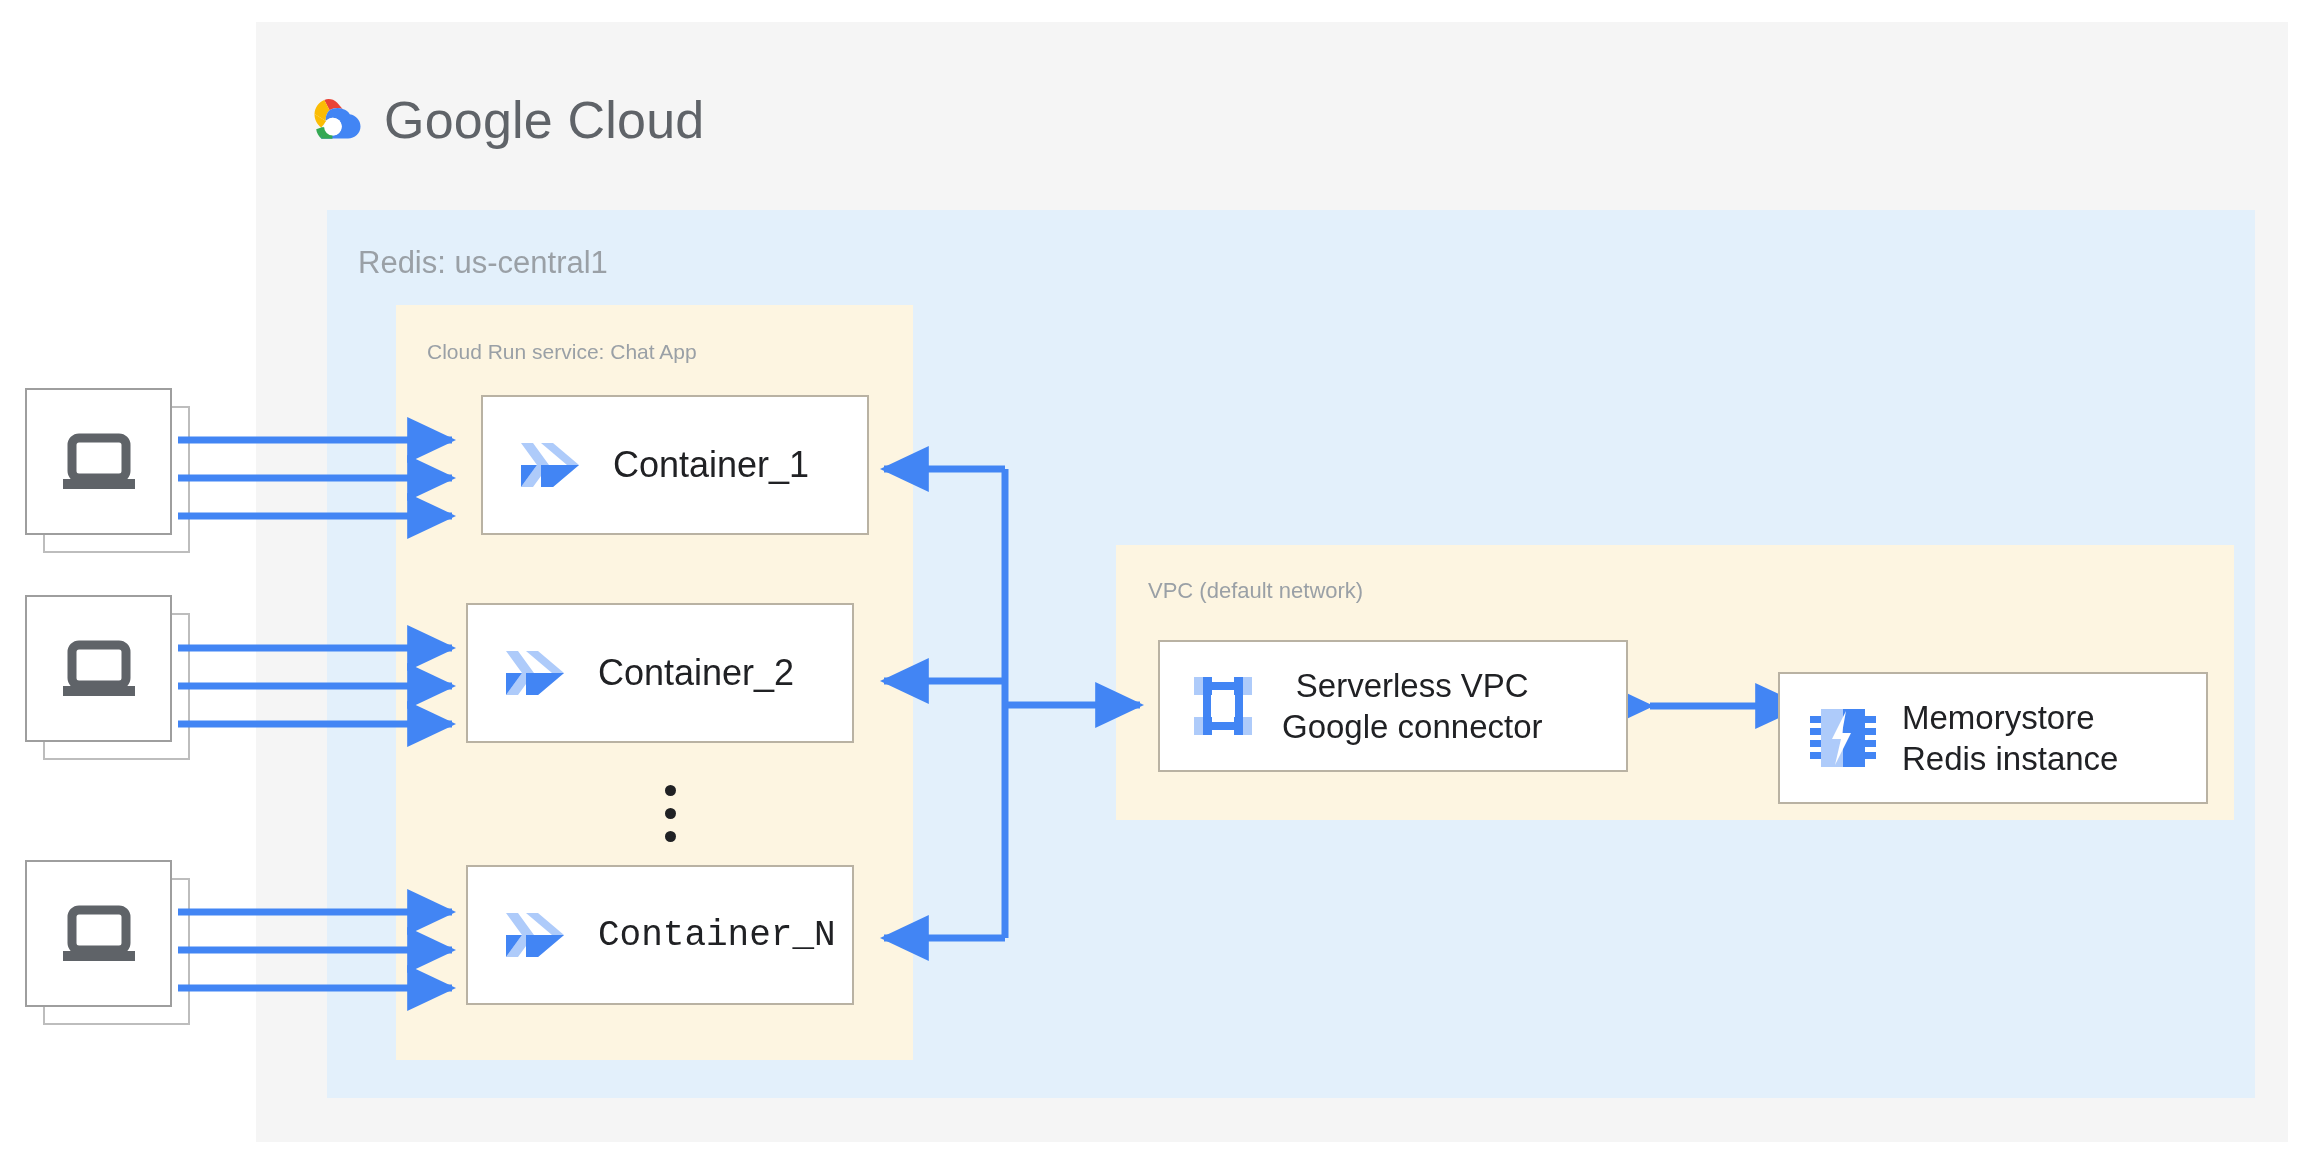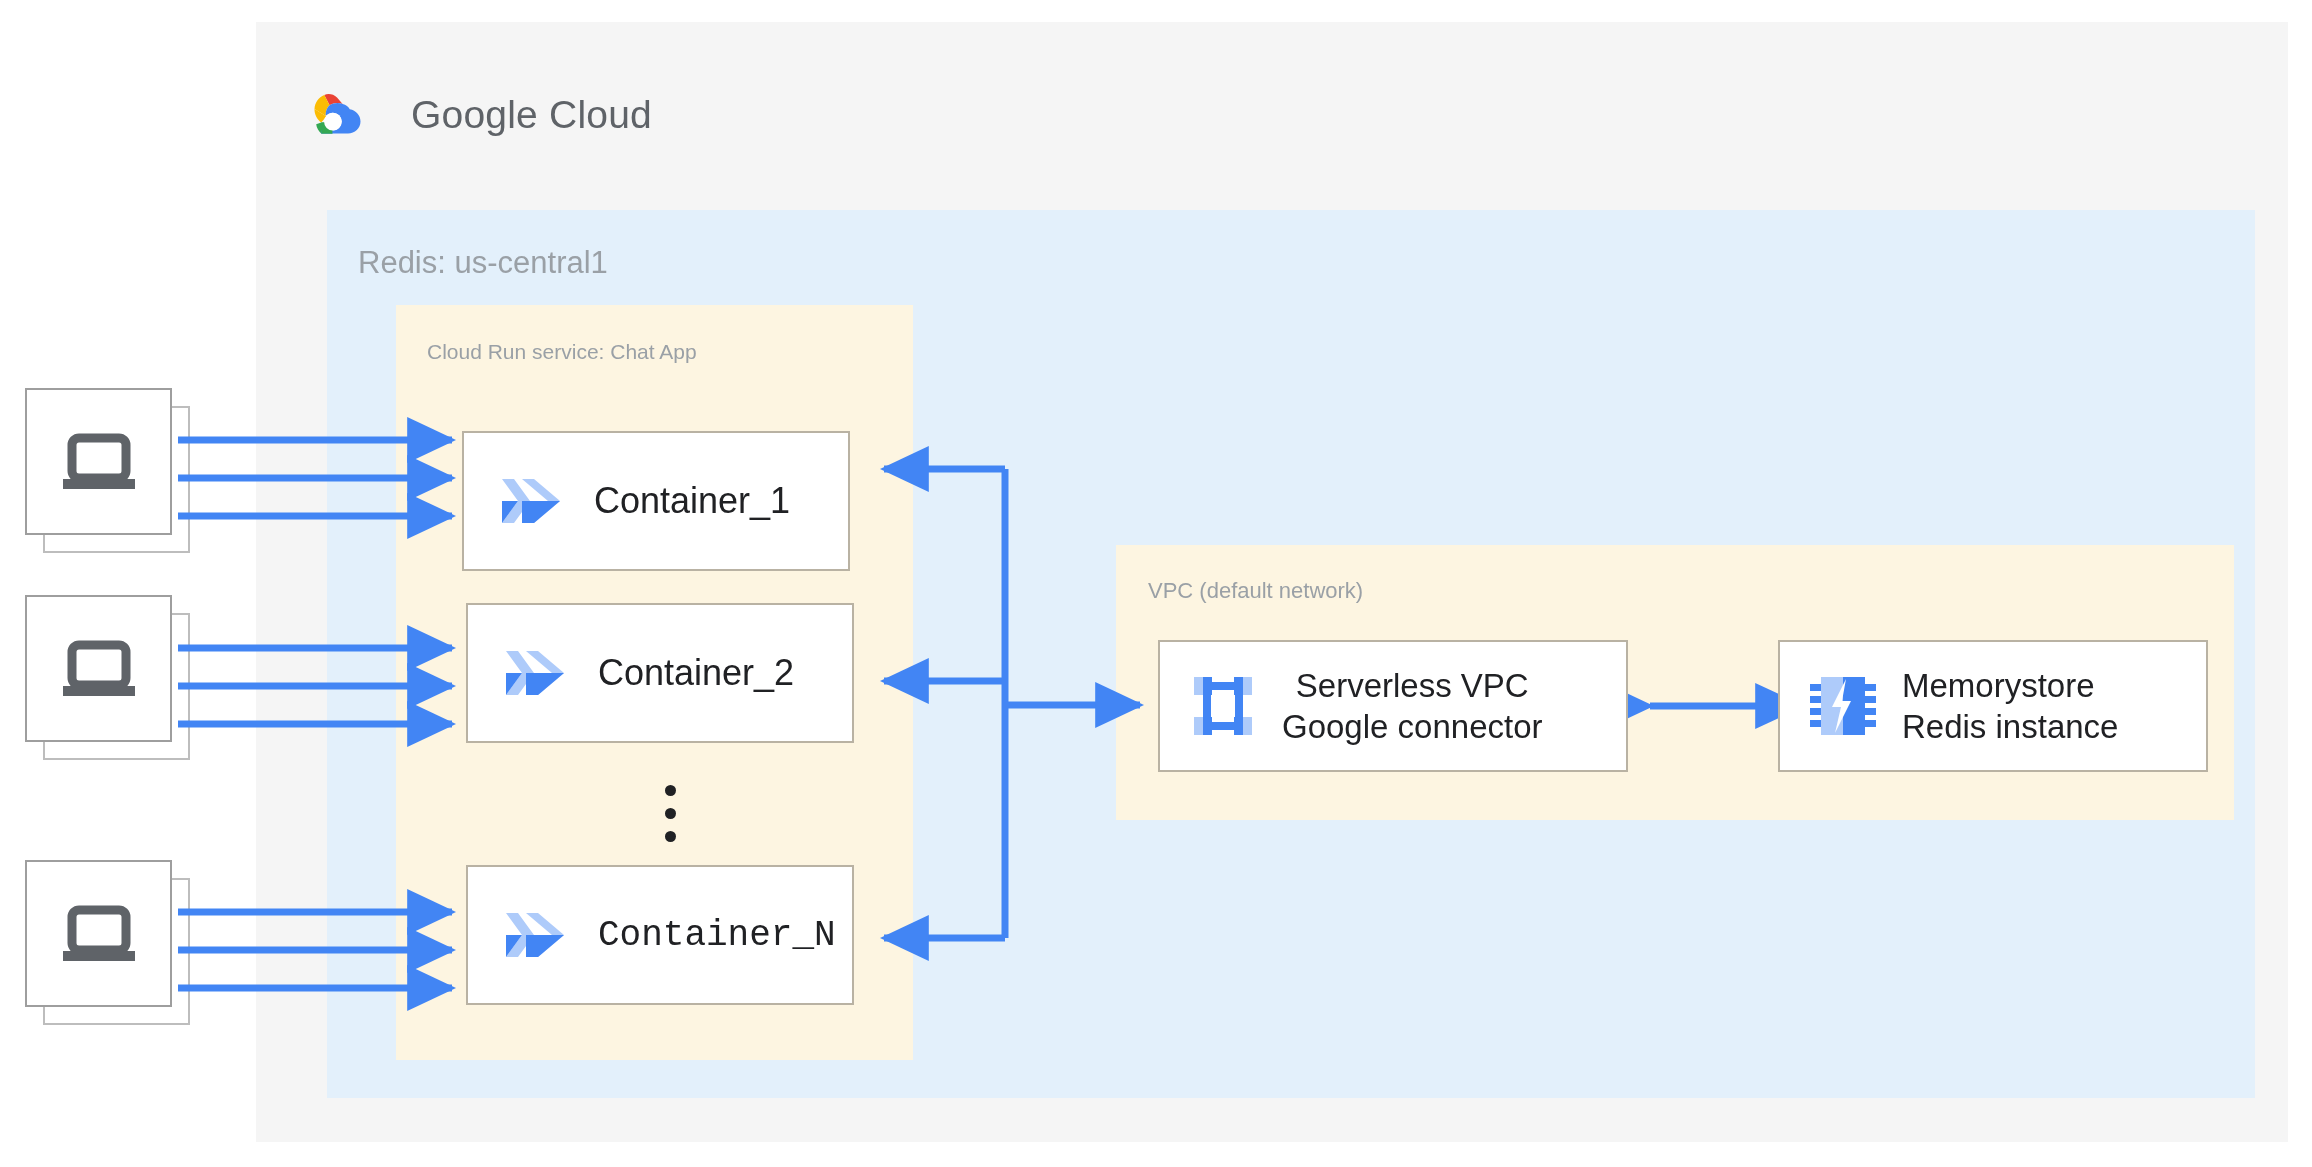--- a/index.html
+++ b/index.html
@@ -84,11 +84,10 @@
     gap: 18px;
   }
   .logo-text {
-    font-size: 39px;
+    font-size: 52px;
     color: #5f6368;
     letter-spacing: 0.2px;
     white-space: nowrap;
-    margin-left: 27px;
   }
   .logo-text .lt-light { color: #5f6368; }
   

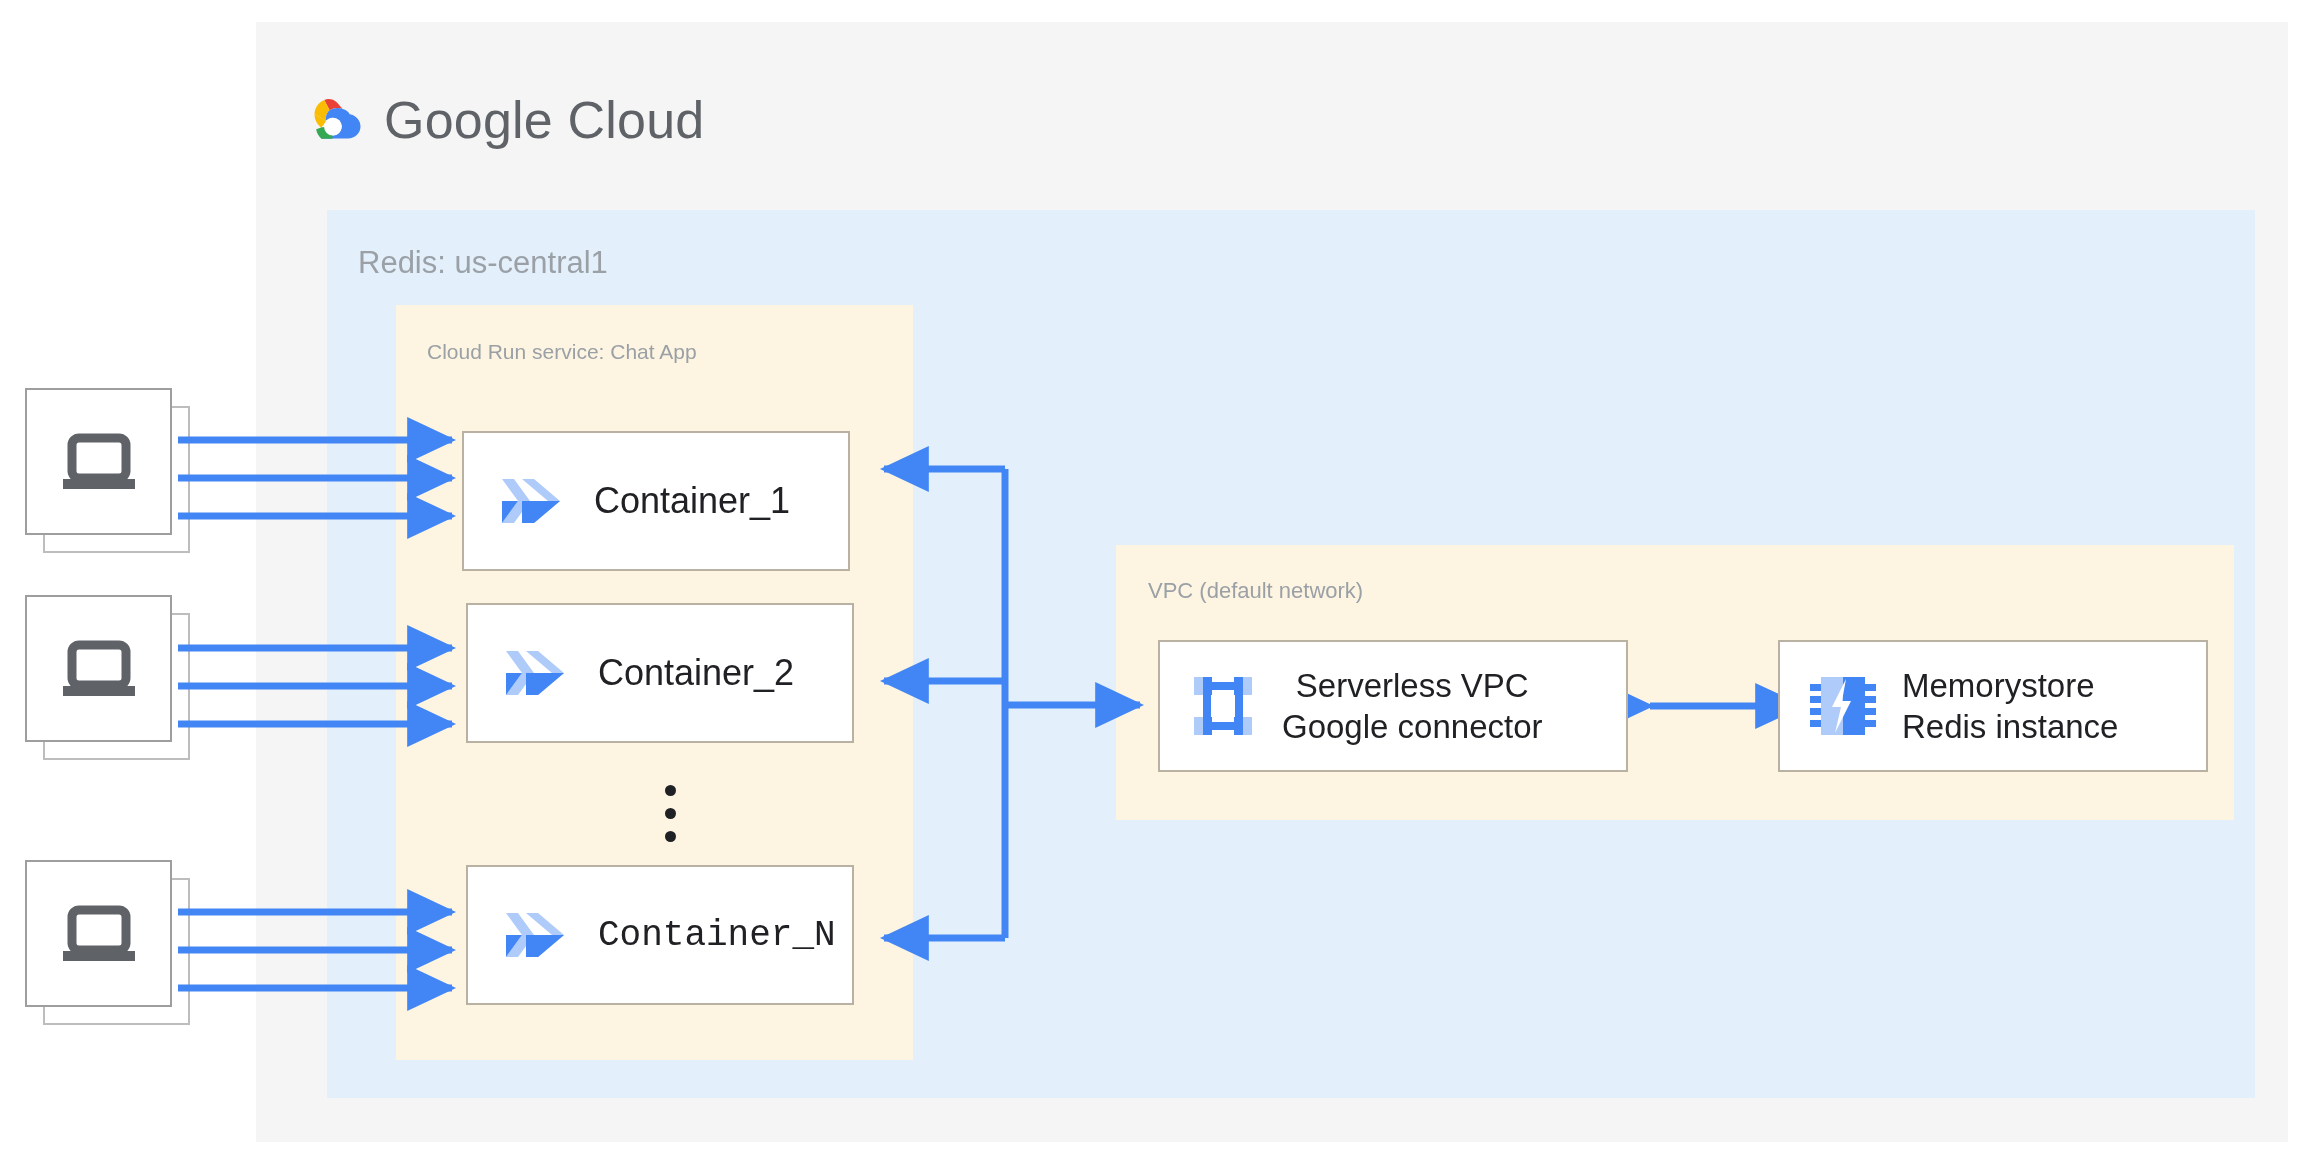--- a/index.html
+++ b/index.html
@@ -283,7 +283,7 @@
     </g>
   </svg>
 
-  <div class="node container-node" style="left:462px; top:395px;margin-top:36px;">
+  <div class="node container-node" style="left:481px; top:395px;">
     <svg width="76" height="76" viewBox="0 0 76 76">
       <path d="M10,16 L22,16 L38,38 L22,60 L10,60 L26,38 Z" fill="#AECBFA"></path>
       <path d="M10,38 L26,38 L10,60 Z" fill="#4285F4"></path>

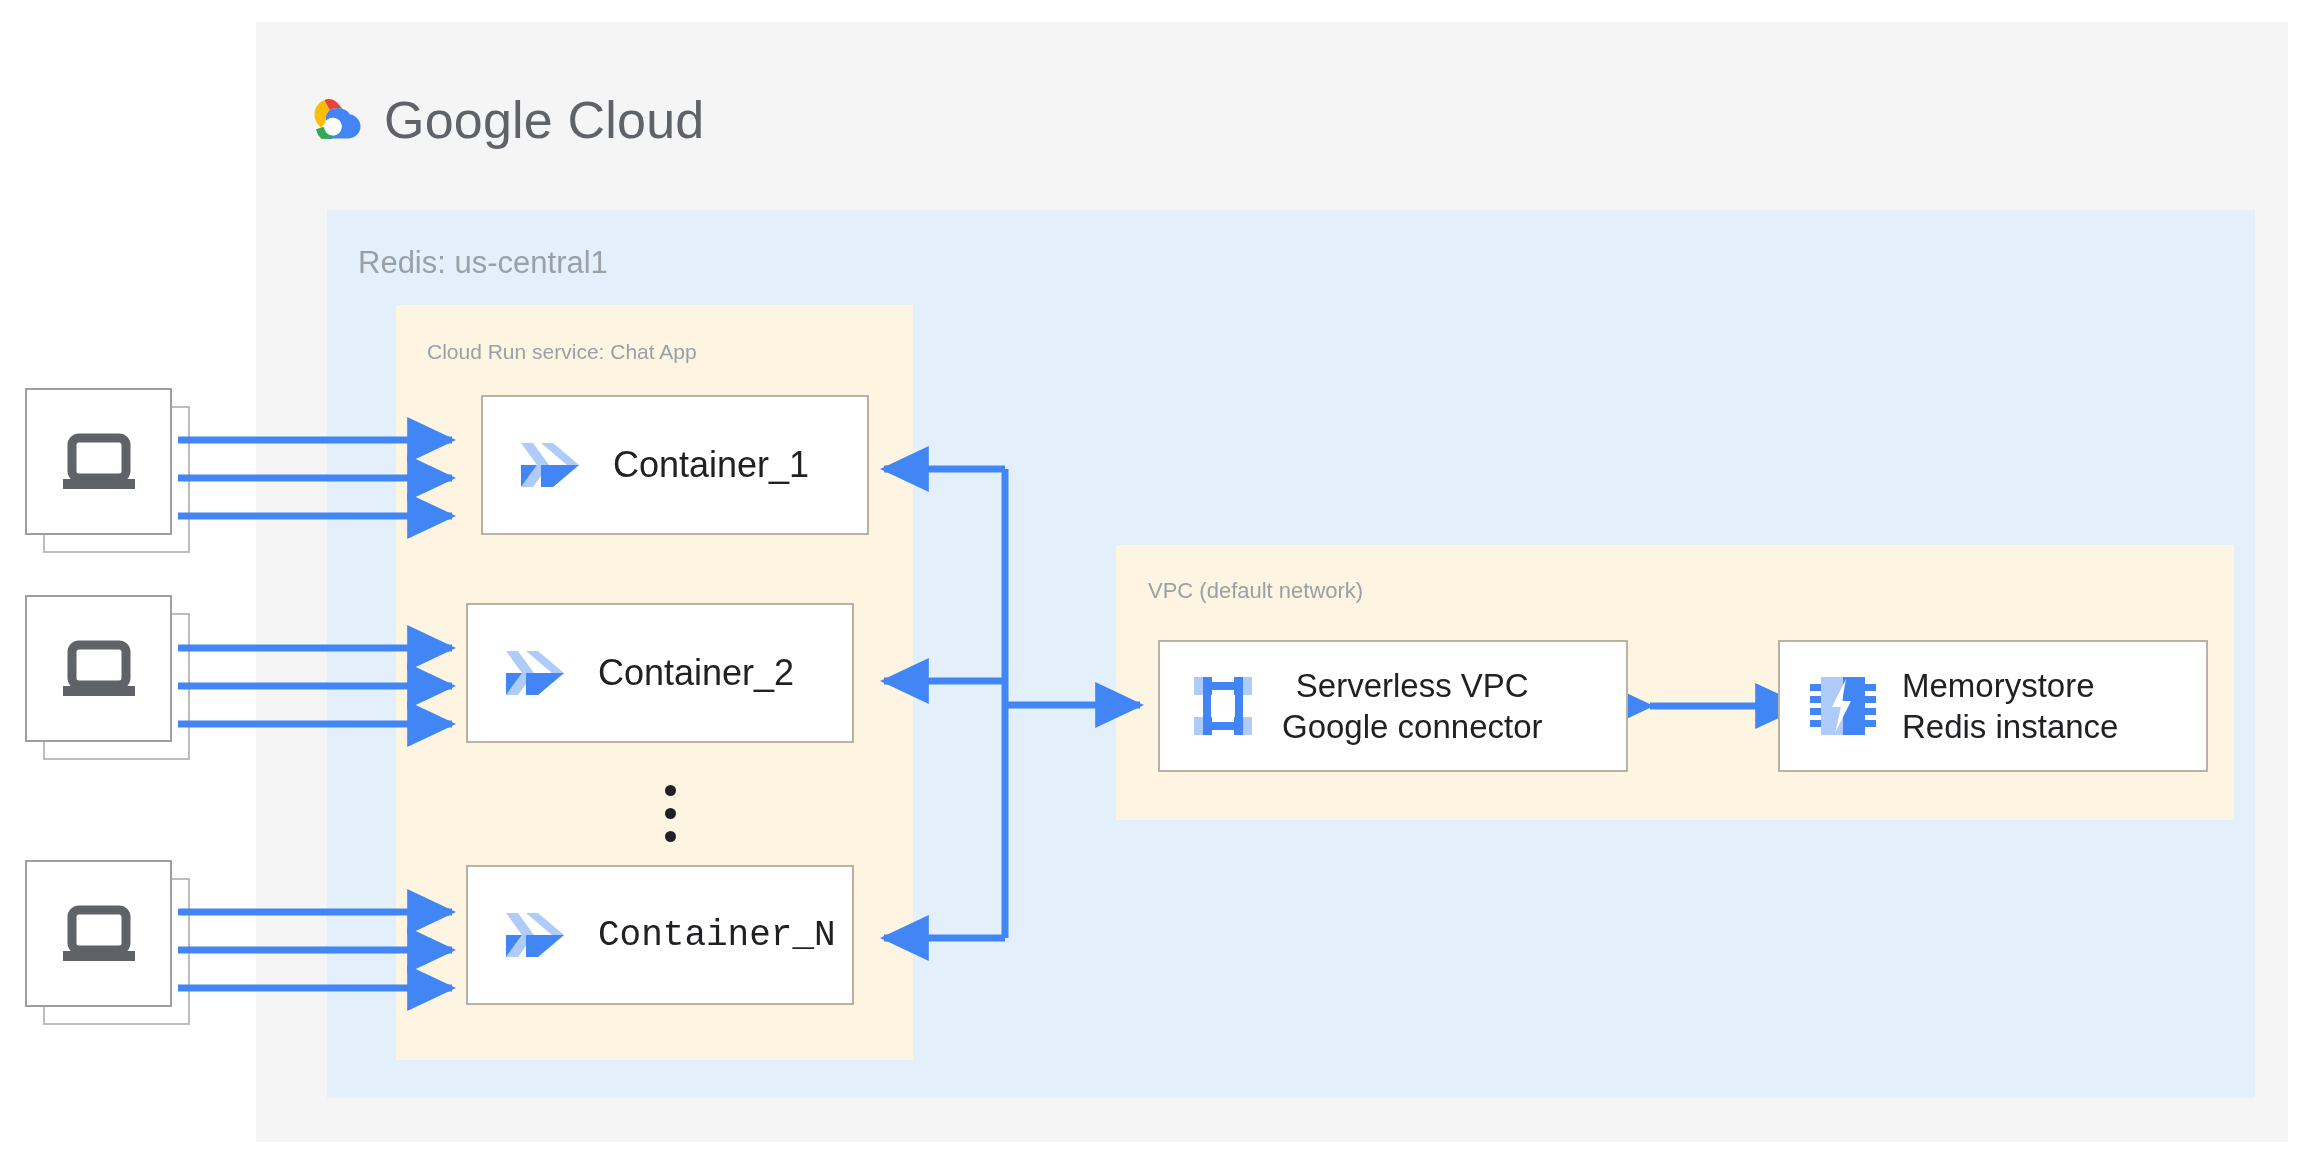--- a/index.html
+++ b/index.html
@@ -128,6 +128,7 @@
     height: 132px;
     padding-left: 28px;
     gap: 24px;
+    margin-top: 32px;
   }
   
   .client-stack {

